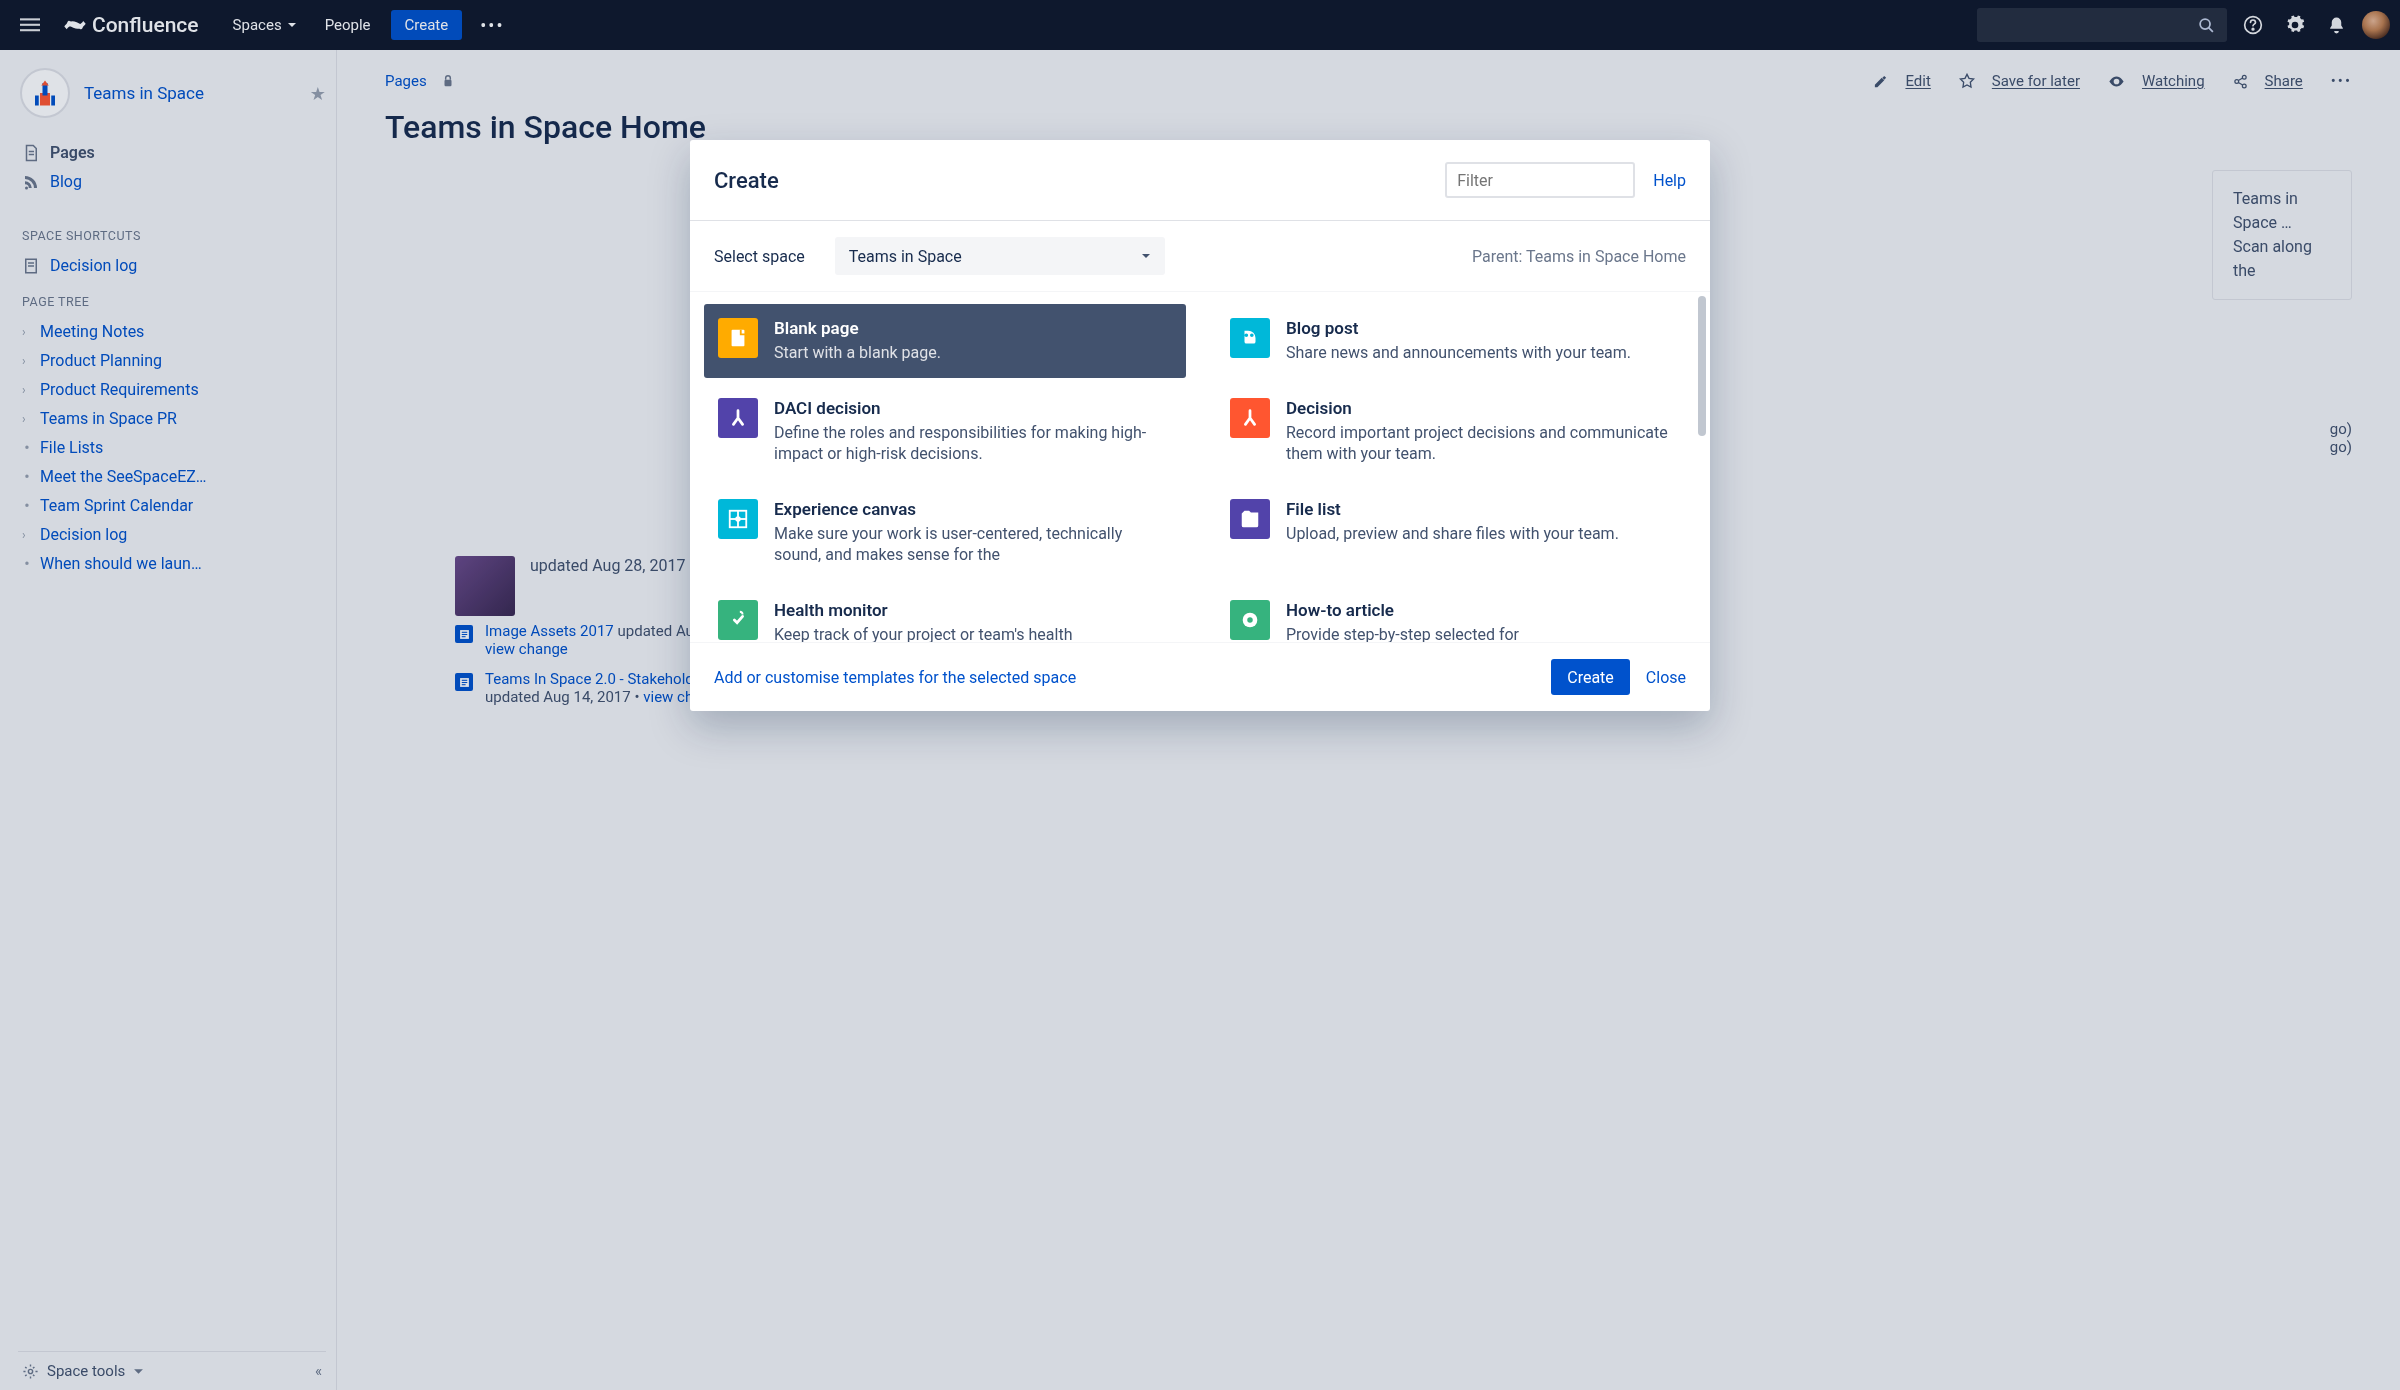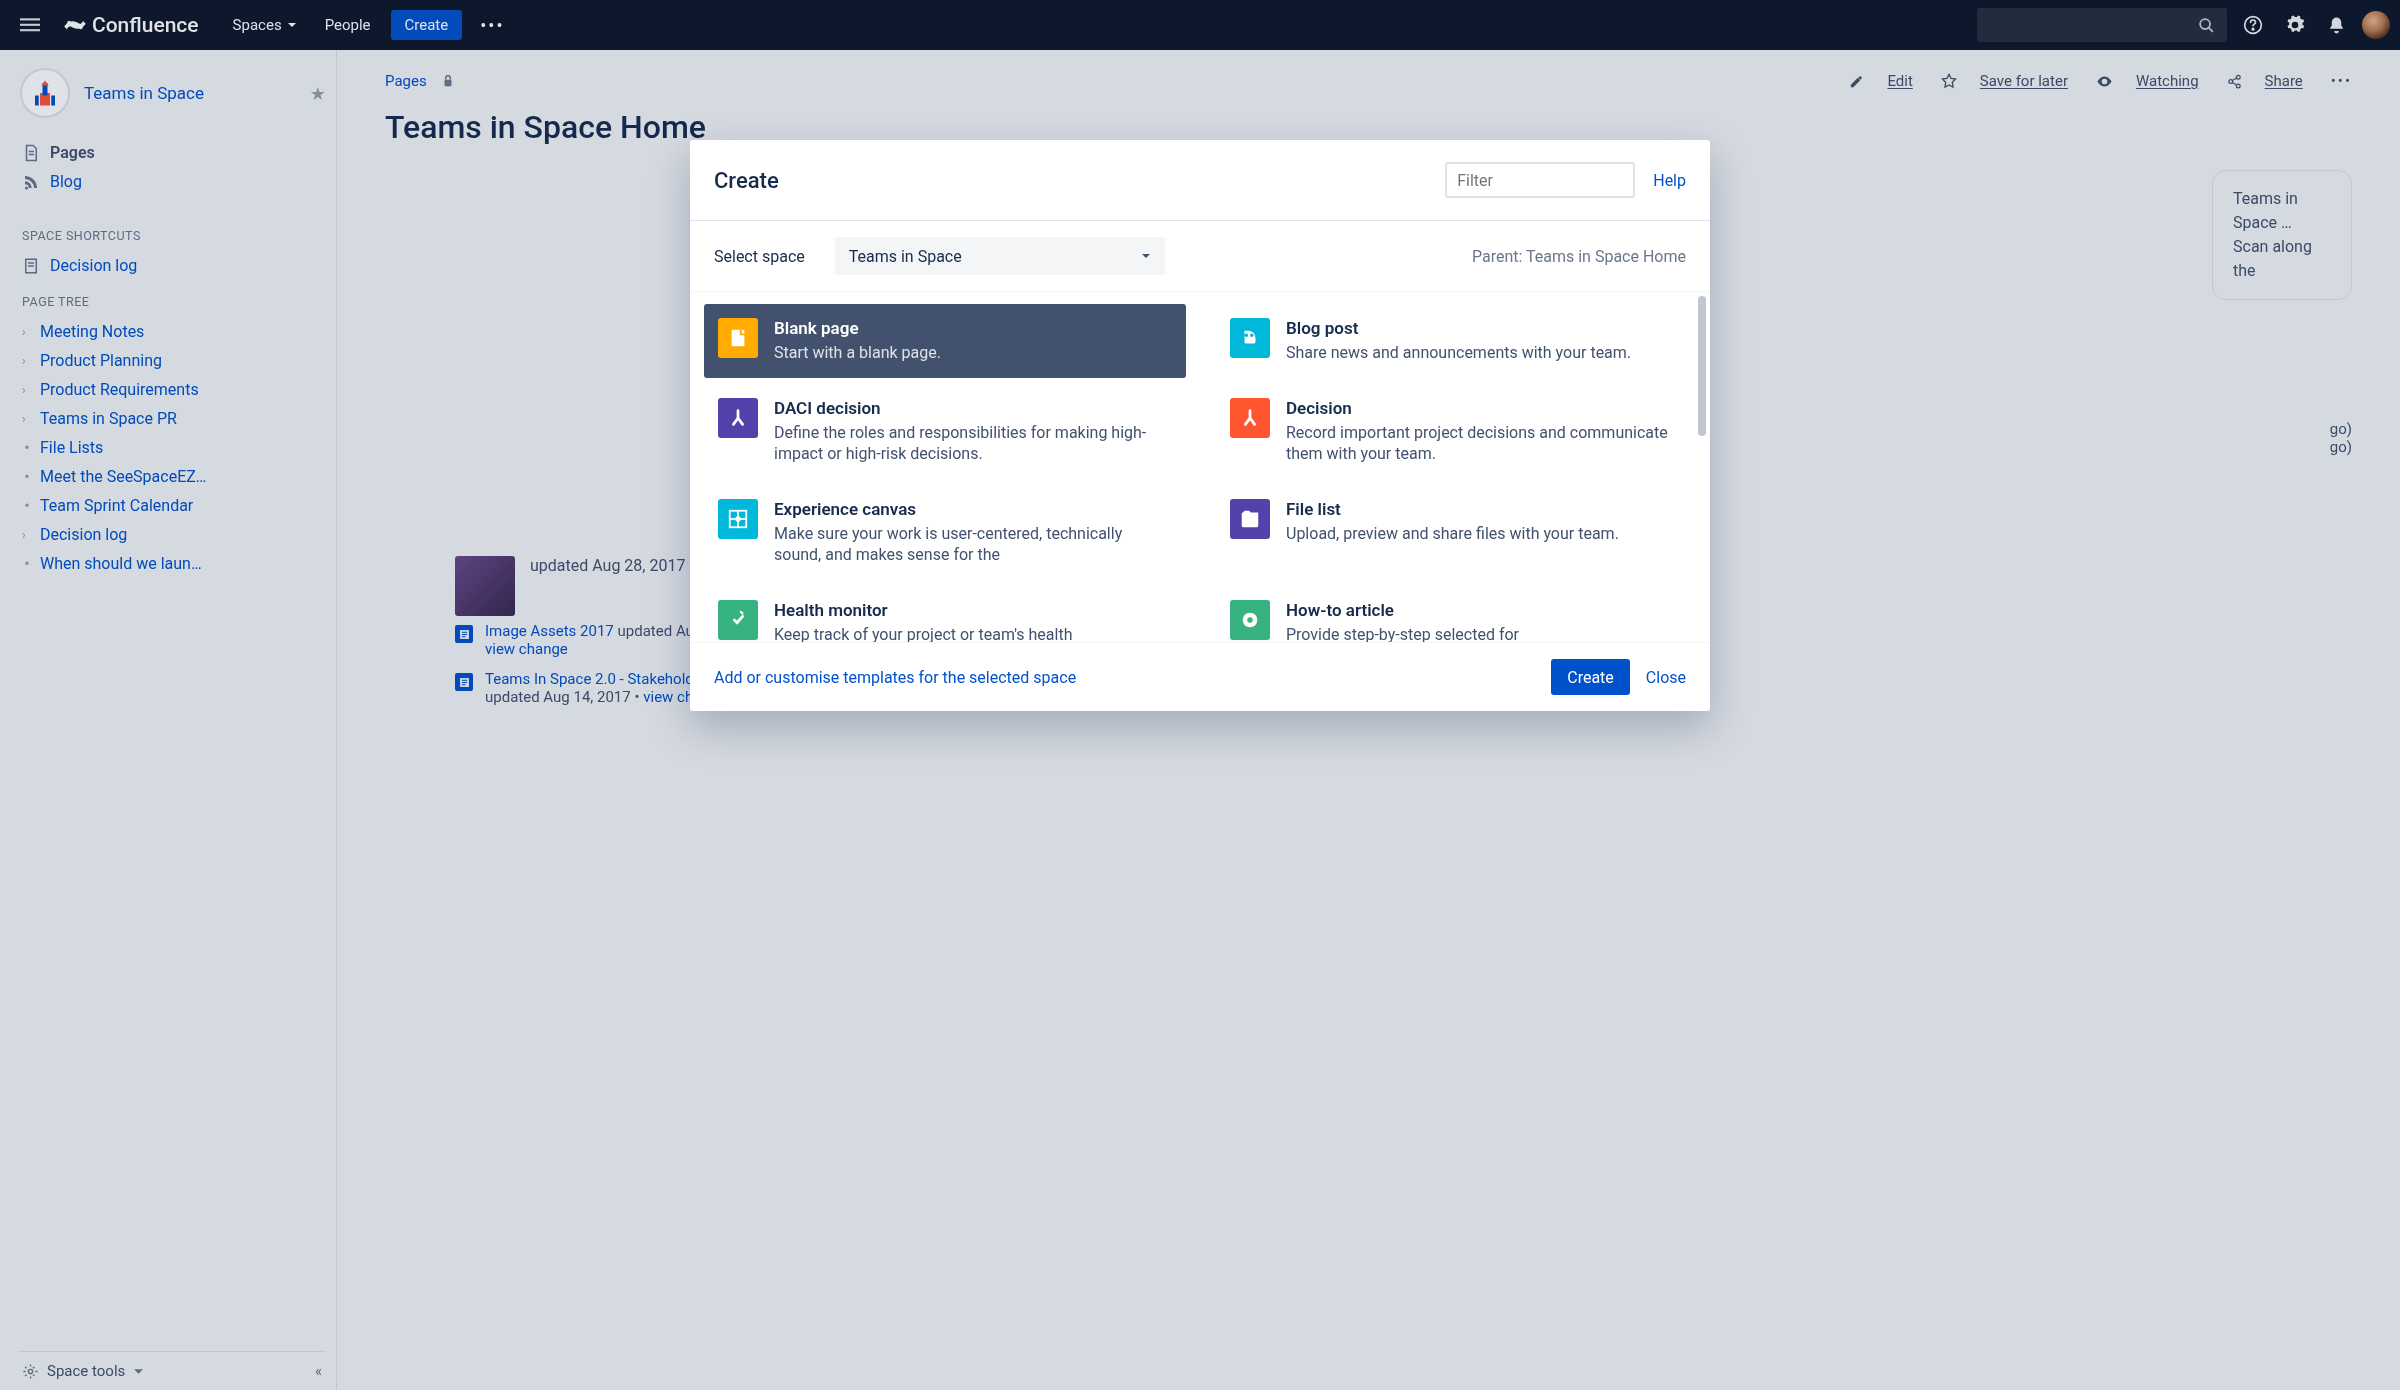--- a/index.html
+++ b/index.html
@@ -39,7 +39,7 @@
 .page-actions { display:flex; align-items:center; gap: 28px; margin-bottom: 18px; color:#42526e; font-size:15px;}
 .page-actions .left { display:flex; align-items:center; gap:14px; }
 .page-actions .right { margin-left:auto; display:flex; gap: 28px; align-items:center;}
-.action-link { display:flex; align-items:center; gap:23px; text-decoration: underline; text-underline-offset:2px;}
+.action-link { display:flex; align-items:center; gap:17px; text-decoration: underline; text-underline-offset:2px;}
 .action-link.nou { text-decoration:none;}
 .breadcrumb-link { color:#0052cc;}
 .page-title { font-size: 32px; font-weight: 500; color:#172b4d; margin-bottom: 24px;}

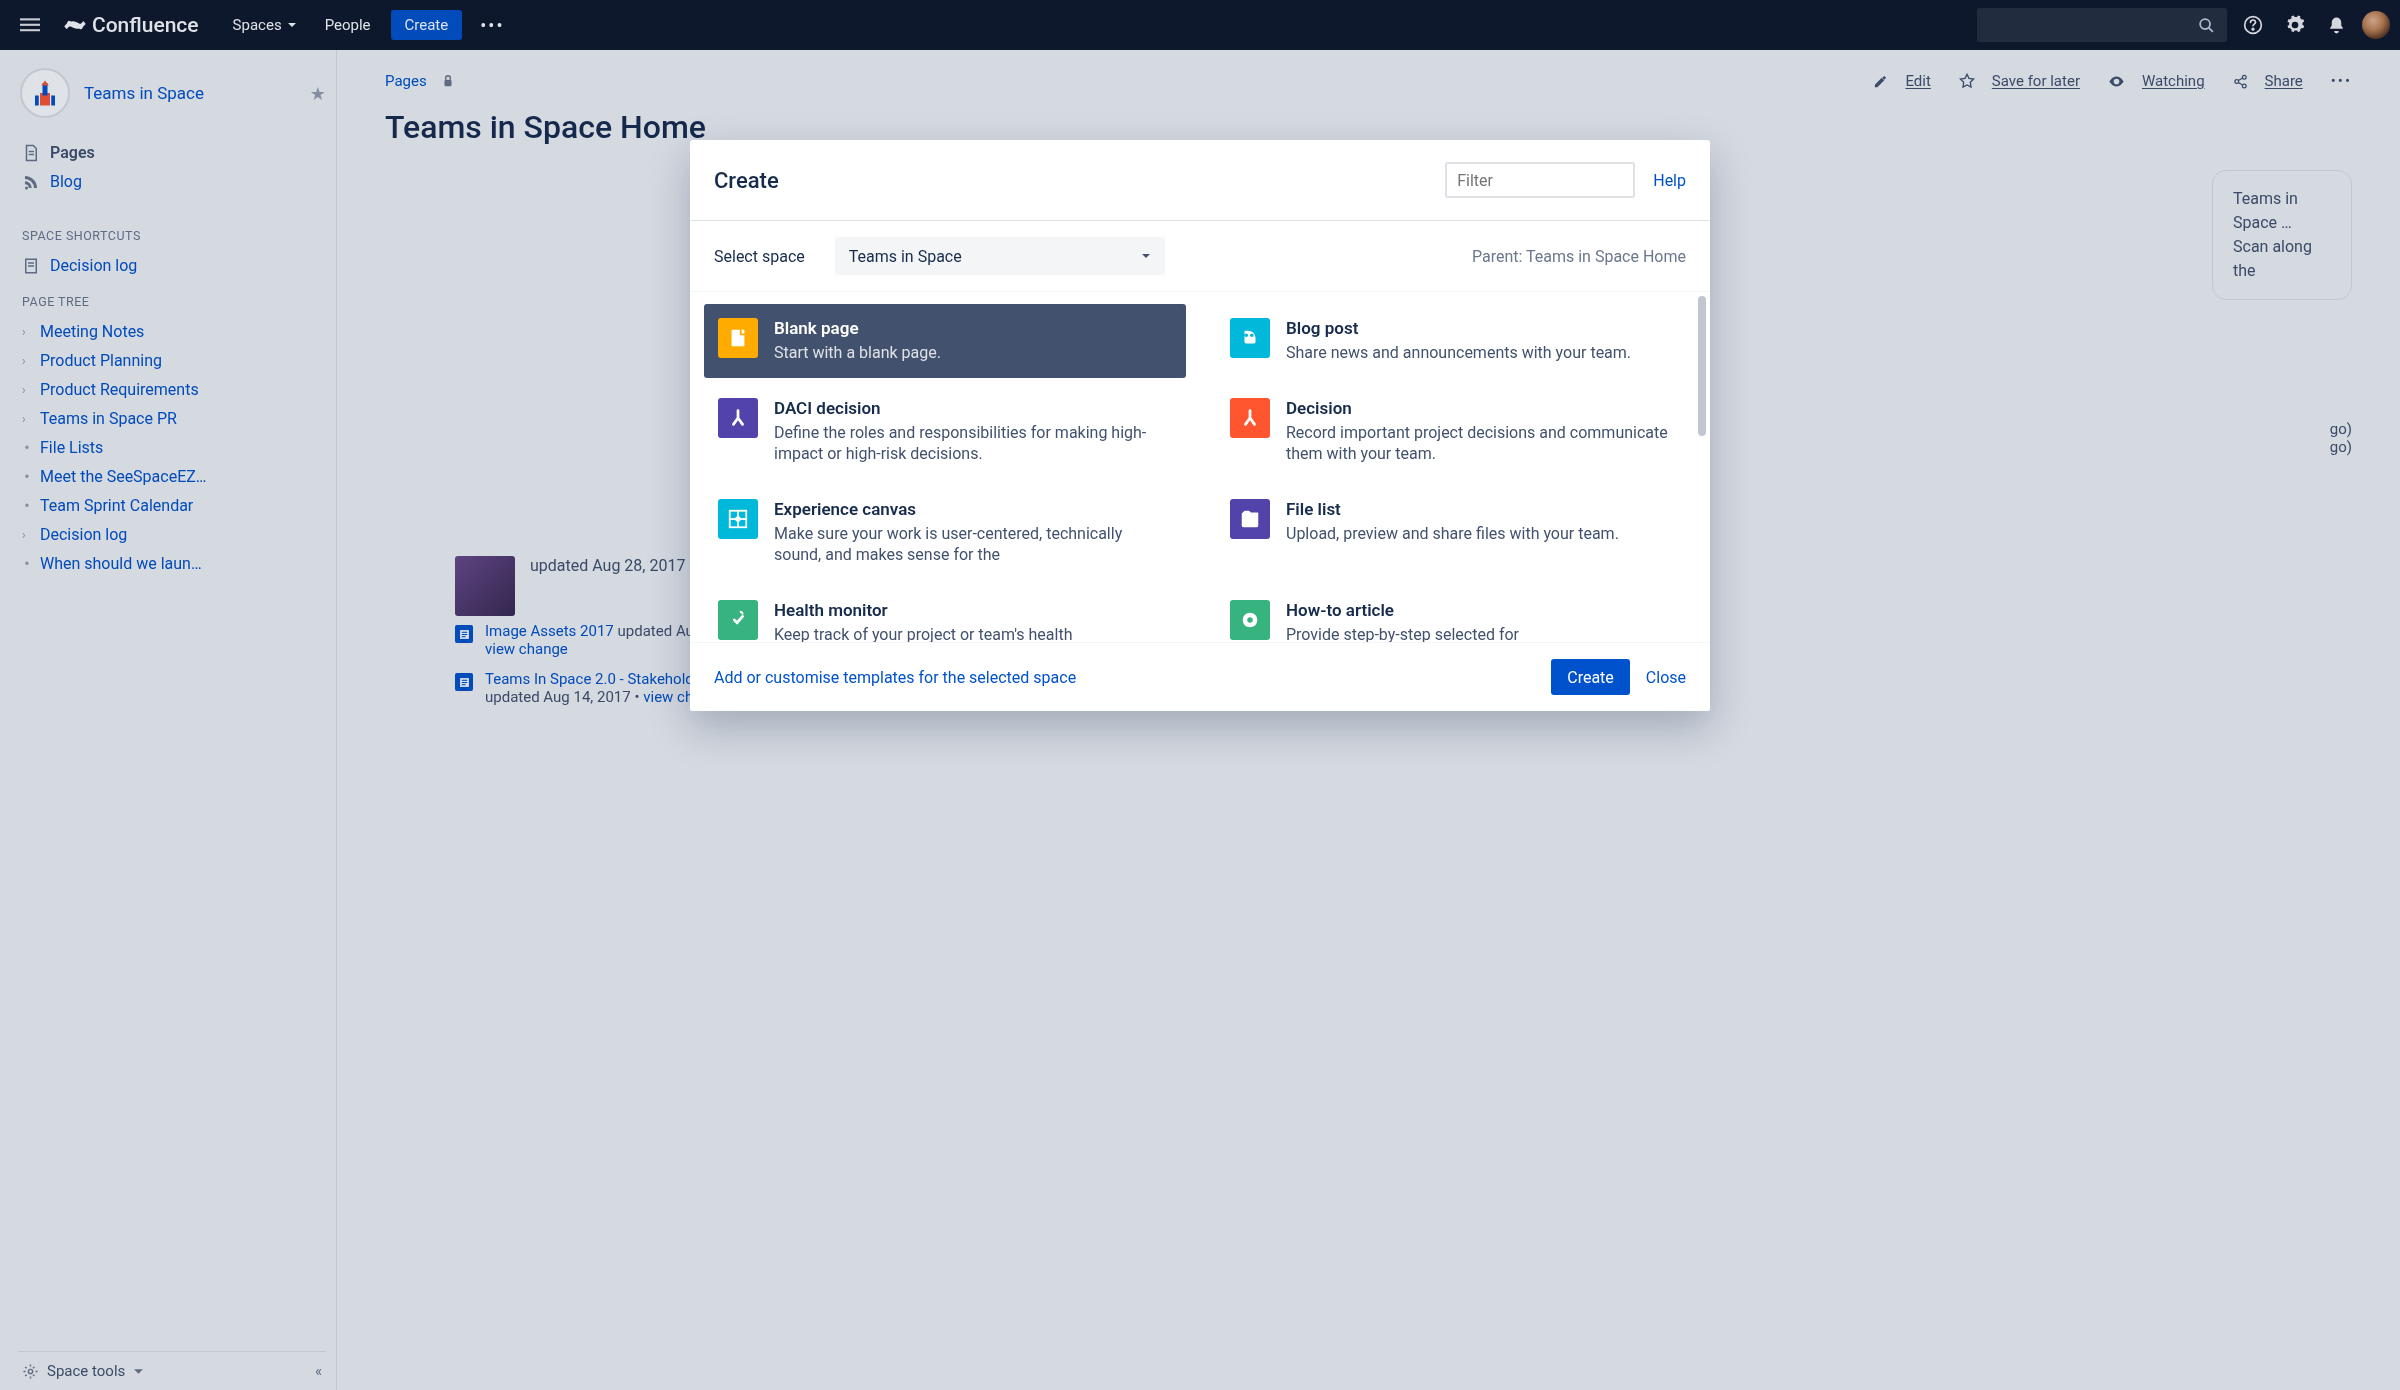--- a/index.html
+++ b/index.html
@@ -43,7 +43,7 @@
 .action-link.nou { text-decoration:none;}
 .breadcrumb-link { color:#0052cc;}
 .page-title { font-size: 32px; font-weight: 500; color:#172b4d; margin-bottom: 24px;}
-.panel { border:1px solid #dfe1e6; border-radius:14px; padding: 16px 20px; color:#42526e; font-size:16px; line-height:1.5;}
+.panel { border:1px solid #dfe1e6; border-radius:3px; padding: 16px 20px; color:#42526e; font-size:16px; line-height:1.5;}
 .activity { margin-top: 120px; }
 .activity-row { display:flex; gap:12px; padding:6px 0; color:#42526e; font-size:15px; align-items:flex-start;}
 .activity-row .pg-icon { width:18px; height:18px; background:#0052cc; border-radius:2px; flex-shrink:0; display:flex; align-items:center; justify-content:center; margin-top:3px;}

